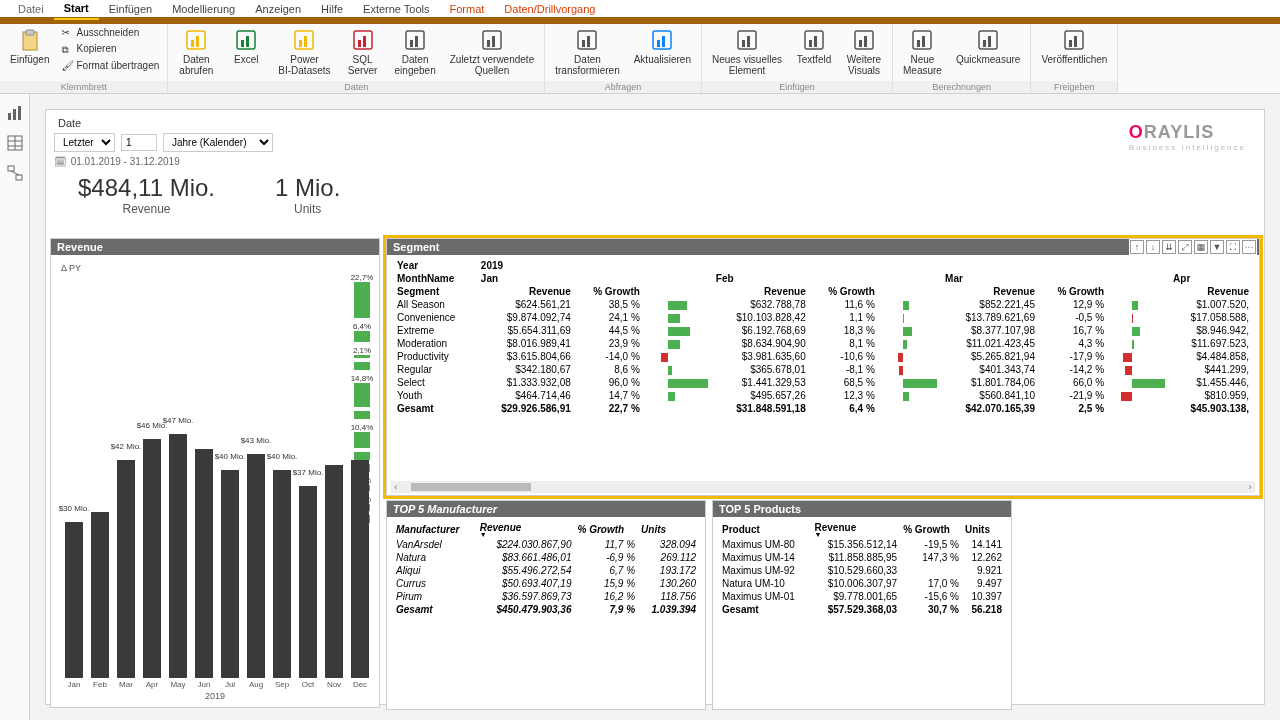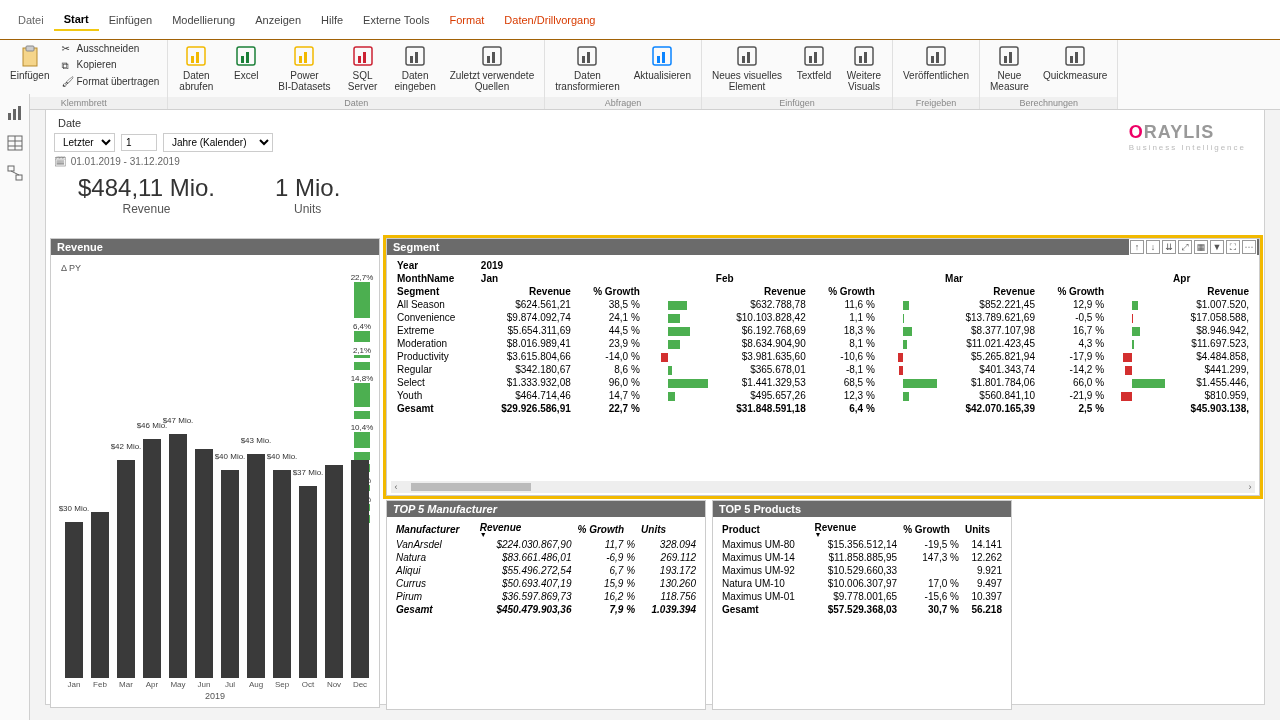--- a/index.html
+++ b/index.html
@@ -6,7 +6,7 @@
 body { width:1280px; height:720px; overflow:hidden; background:#f3f3f3; font-size:11px; }
 
 
-.tabs { display:flex; align-items:center; background:#fff; border-bottom:1px solid #a16207; height:40px; padding:0 8px; }
+.tabs { display:flex; align-items:center; background:#fff; border-bottom:7px solid #a16207; height:24px; padding:0 8px; }
 .tabs .tab { padding:4px 10px; cursor:pointer; color:#444; }
 .tabs .tab.active { color:#000; border-bottom:2px solid #f2c811; font-weight:600; }
 .tabs .tab.colored { color:#d83b01; }

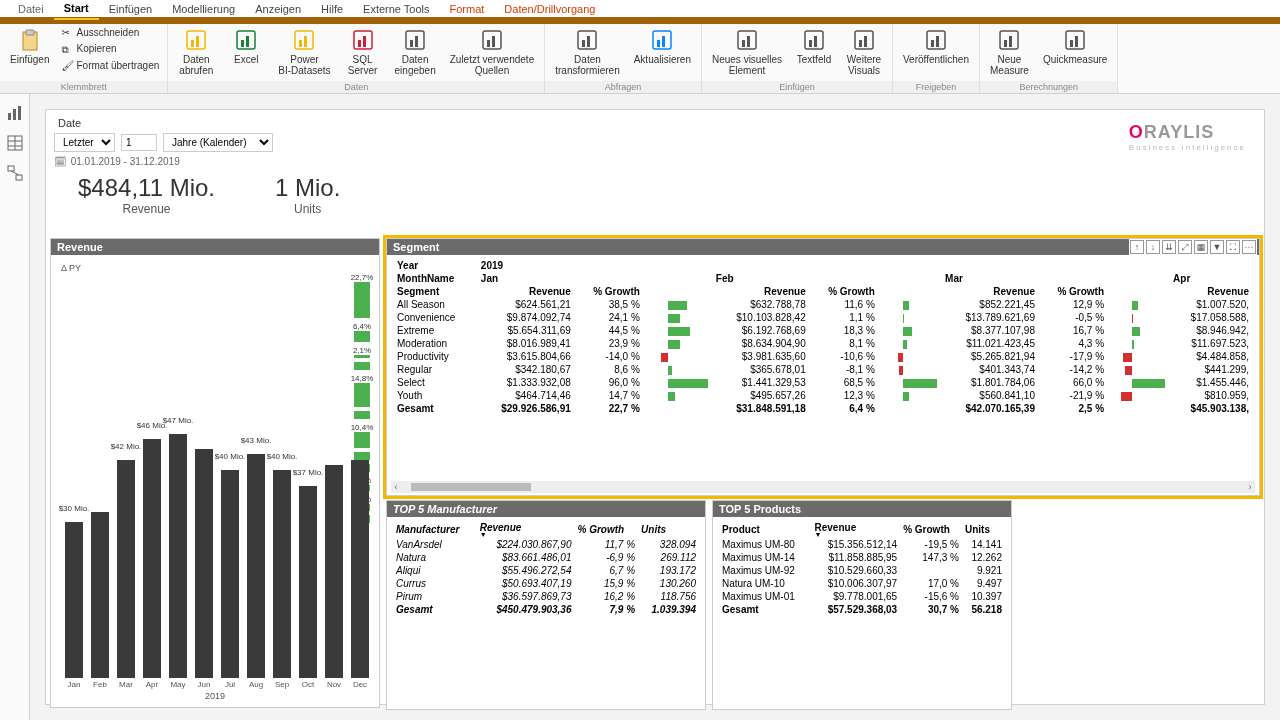--- a/index.html
+++ b/index.html
@@ -248,6 +248,32 @@
       </div>
       <div class="group-label">Einfügen</div>
     </div>
+  <div class="ribbon-group" id="grp-calc">
+      <div class="group-body" id="grp-calc-b">
+        <div class="ribbon-btn">
+          <span class="ico">
+            <svg width="24" height="24">
+              <rect x="3" y="3" width="18" height="18" rx="2" fill="none" stroke="#555" stroke-width="1.5"></rect>
+              <rect x="7" y="12" width="3" height="7" fill="#555"></rect>
+              <rect x="12" y="8" width="3" height="11" fill="#555"></rect>
+            </svg>
+          </span>
+          <div>Neue</div>
+          <div>Measure</div>
+        </div>
+        <div class="ribbon-btn">
+          <span class="ico">
+            <svg width="24" height="24">
+              <rect x="3" y="3" width="18" height="18" rx="2" fill="none" stroke="#555" stroke-width="1.5"></rect>
+              <rect x="7" y="12" width="3" height="7" fill="#555"></rect>
+              <rect x="12" y="8" width="3" height="11" fill="#555"></rect>
+            </svg>
+          </span>
+          <div>Quickmeasure</div>
+        </div>
+      </div>
+      <div class="group-label">Berechnungen</div>
+    </div>
   <div class="ribbon-group" id="grp-share">
       <div class="group-body" id="grp-share-b">
         <div class="ribbon-btn">
@@ -262,32 +288,6 @@
         </div>
       </div>
       <div class="group-label">Freigeben</div>
-    </div>
-  <div class="ribbon-group" id="grp-calc">
-      <div class="group-body" id="grp-calc-b">
-        <div class="ribbon-btn">
-          <span class="ico">
-            <svg width="24" height="24">
-              <rect x="3" y="3" width="18" height="18" rx="2" fill="none" stroke="#555" stroke-width="1.5"></rect>
-              <rect x="7" y="12" width="3" height="7" fill="#555"></rect>
-              <rect x="12" y="8" width="3" height="11" fill="#555"></rect>
-            </svg>
-          </span>
-          <div>Neue</div>
-          <div>Measure</div>
-        </div>
-        <div class="ribbon-btn">
-          <span class="ico">
-            <svg width="24" height="24">
-              <rect x="3" y="3" width="18" height="18" rx="2" fill="none" stroke="#555" stroke-width="1.5"></rect>
-              <rect x="7" y="12" width="3" height="7" fill="#555"></rect>
-              <rect x="12" y="8" width="3" height="11" fill="#555"></rect>
-            </svg>
-          </span>
-          <div>Quickmeasure</div>
-        </div>
-      </div>
-      <div class="group-label">Berechnungen</div>
     </div>
 </div>
 

